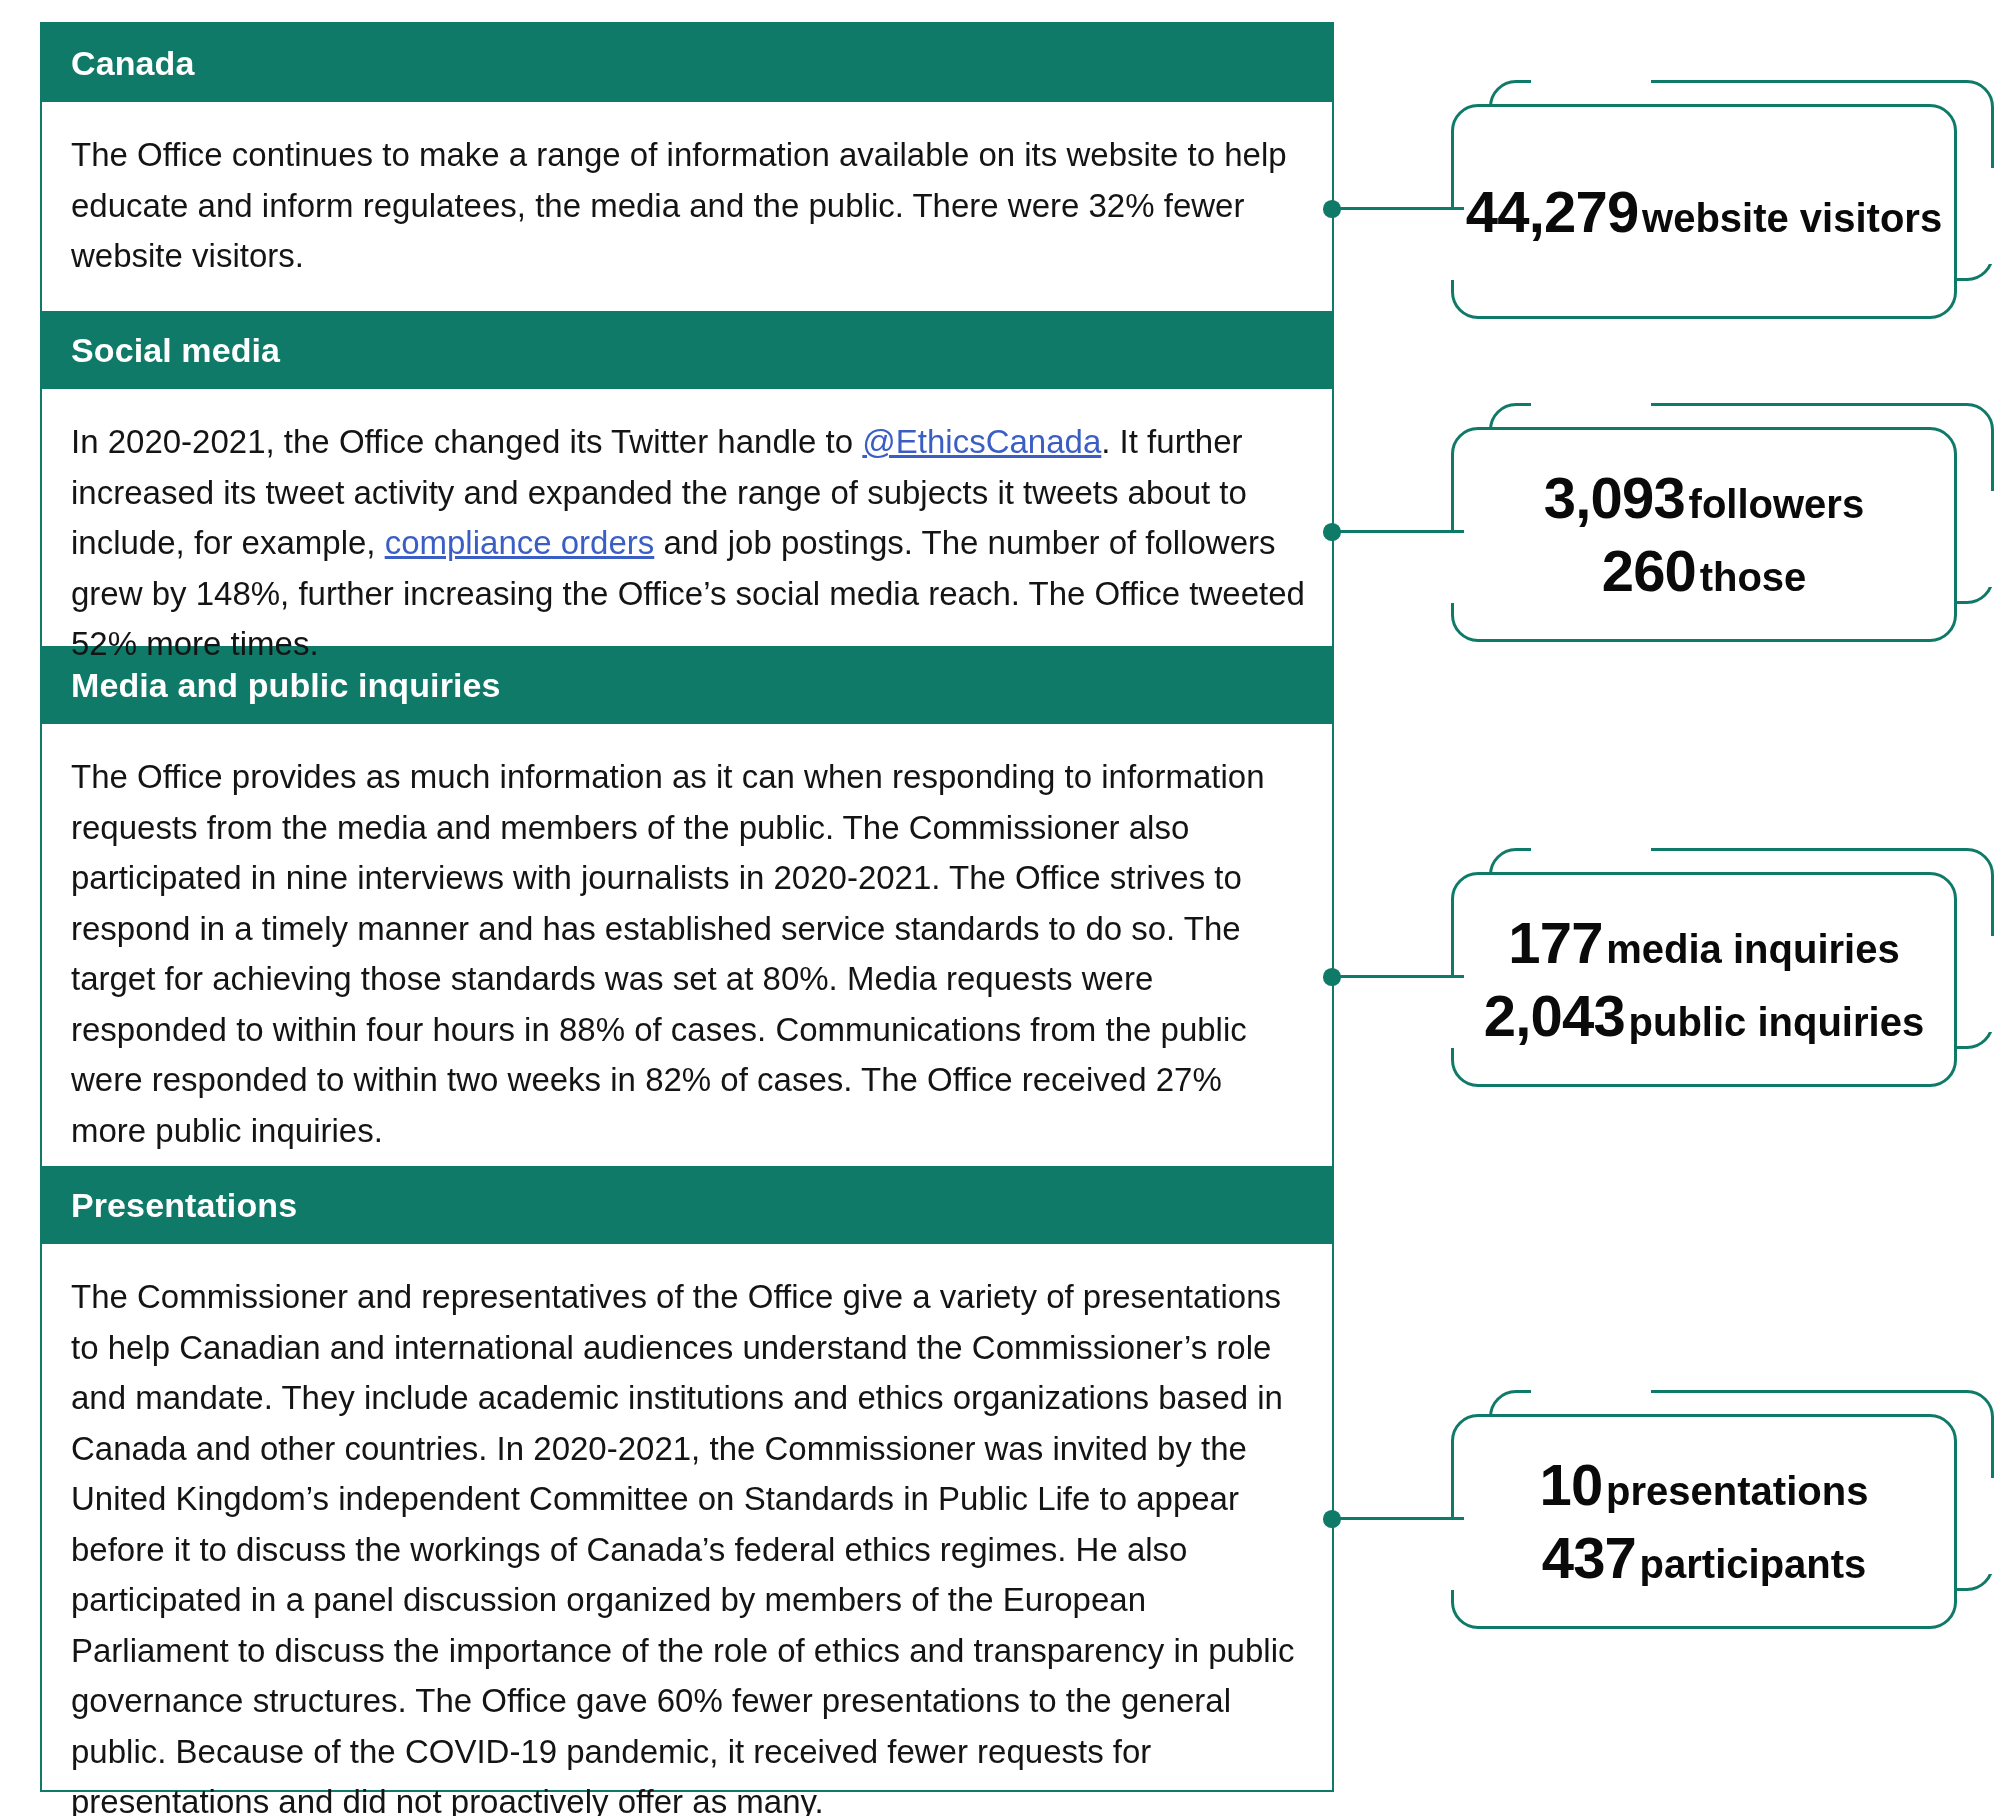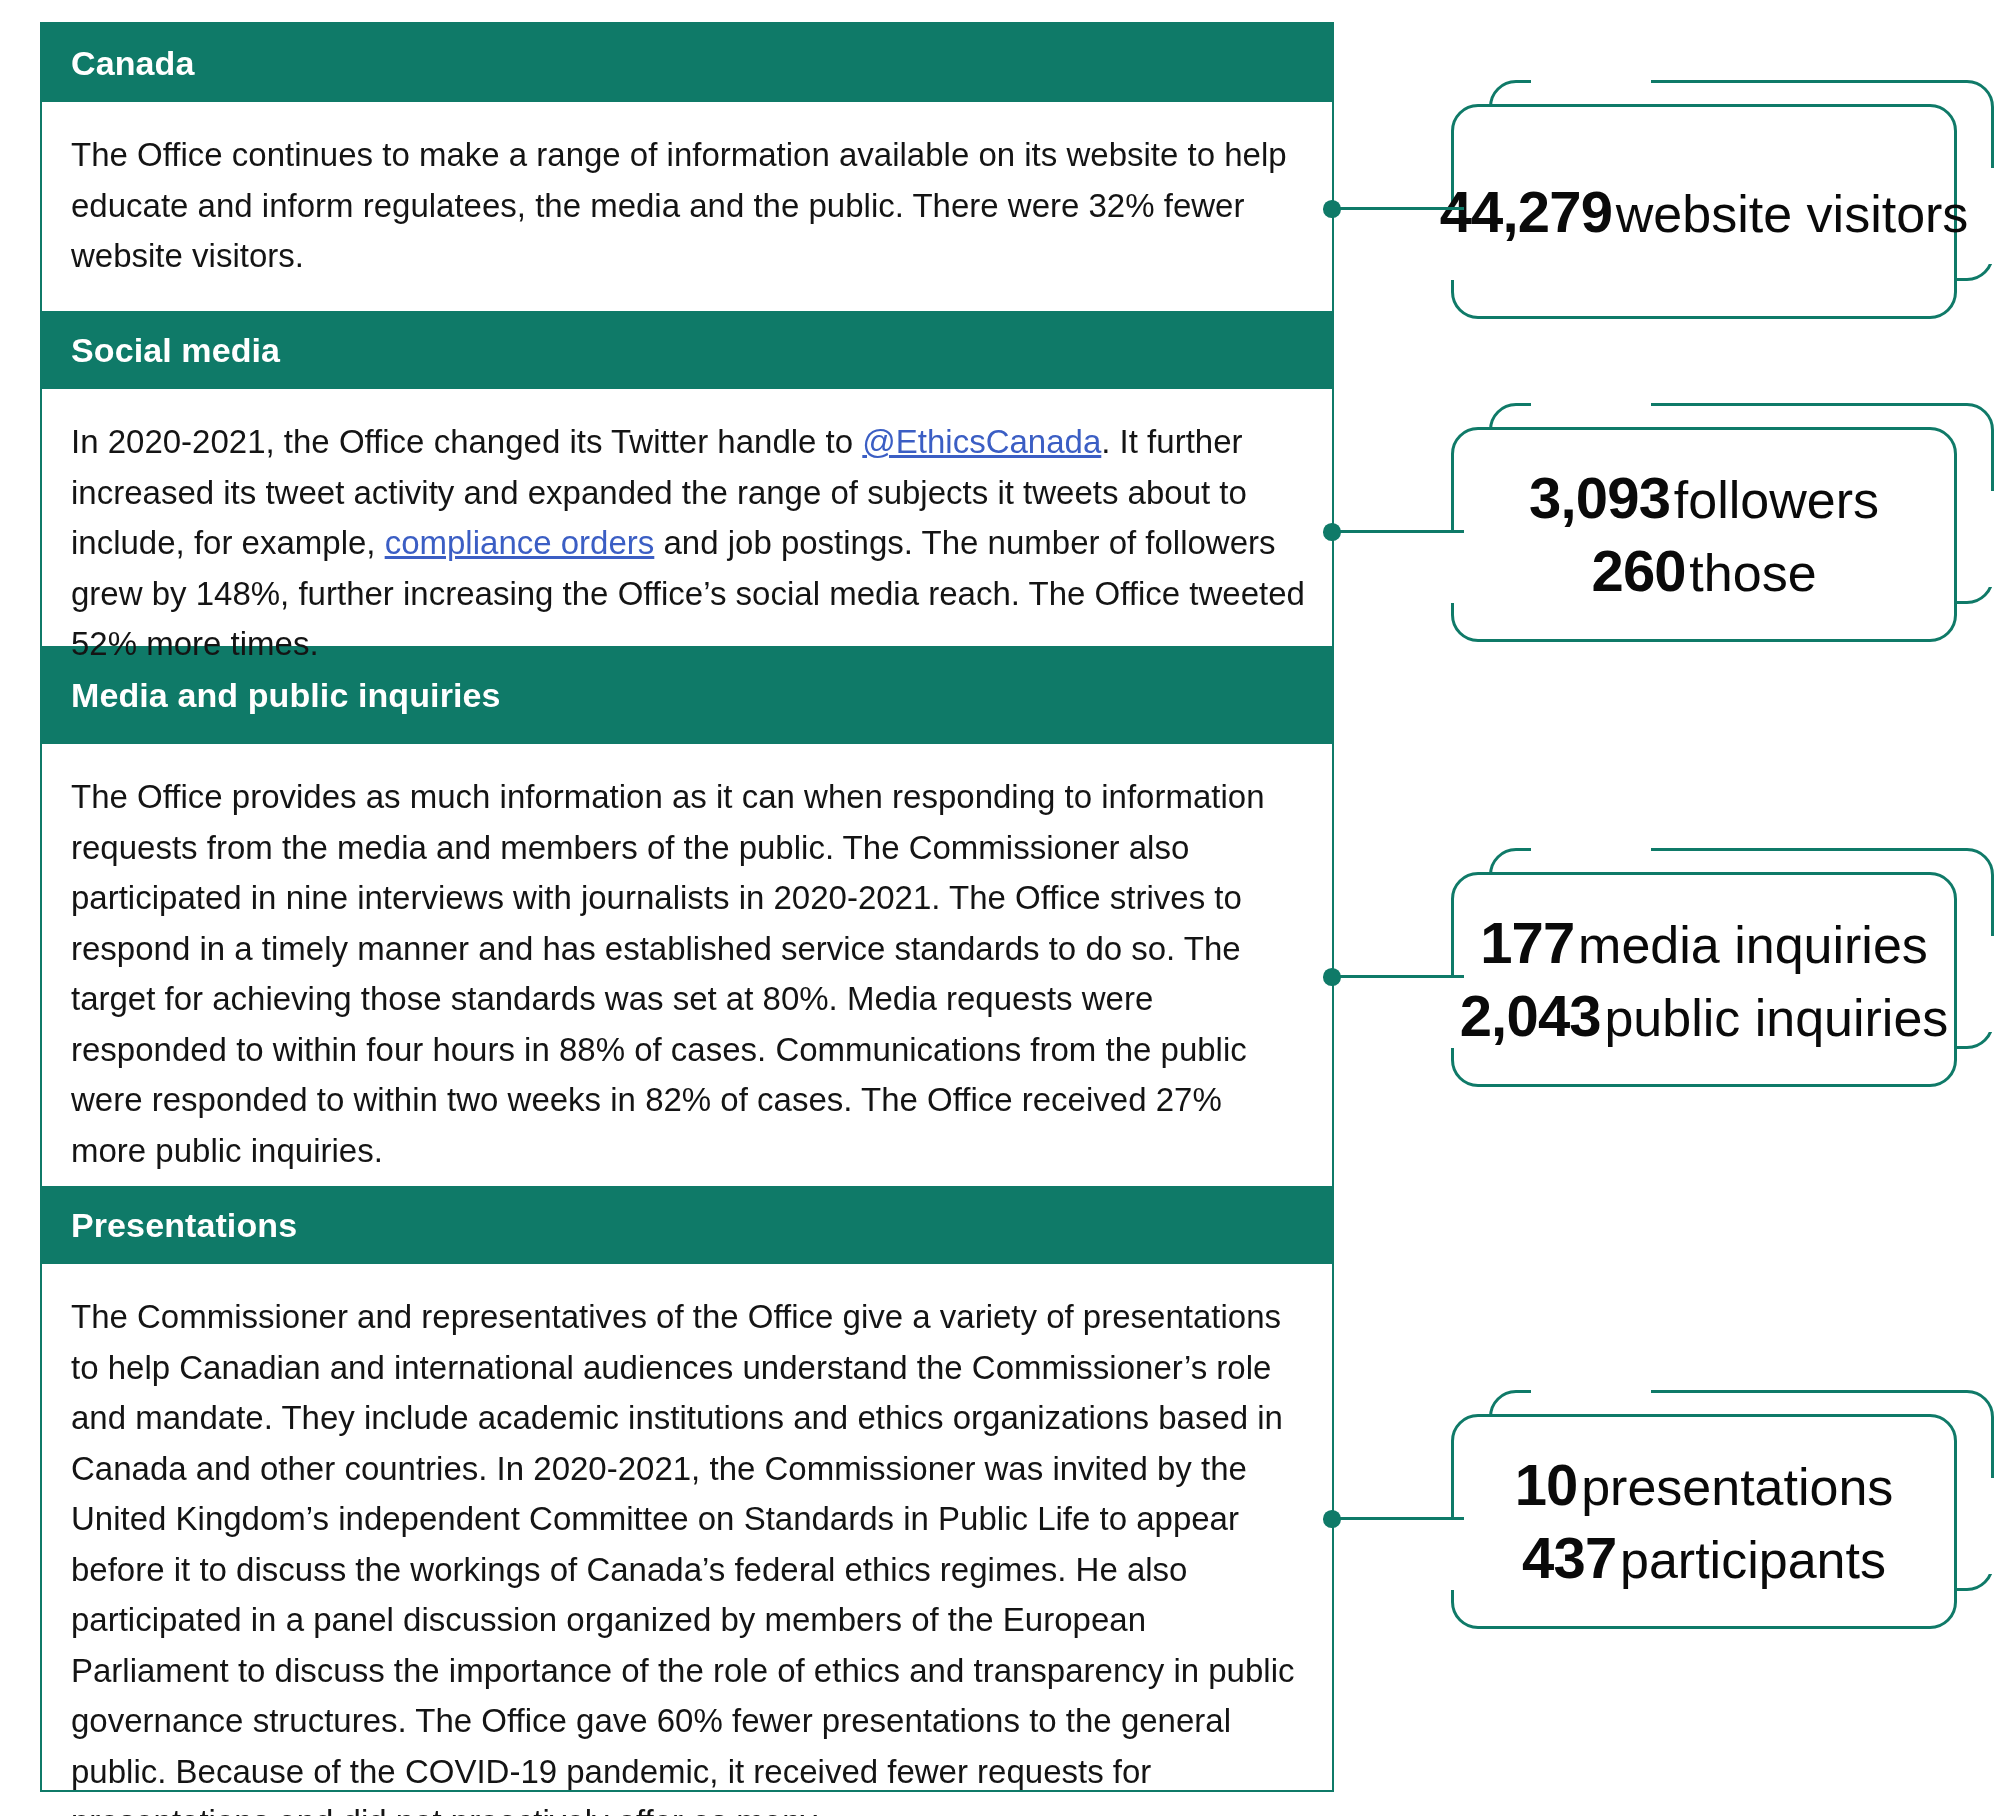--- a/index.html
+++ b/index.html
@@ -32,7 +32,7 @@
       gap:14.4px;z-index:5;}
   .stat{white-space:nowrap;color:#0a0a0a;line-height:1;}
   .stat .num{font-size:58px;font-weight:700;letter-spacing:-0.8px;}
-  .stat .lbl{font-size:52px;font-weight:400;}
+  .stat .lbl{font-size:40px;font-weight:700;}
 
   
   .conn-line{position:absolute;height:3.2px;background:#0f7a68;z-index:6;}

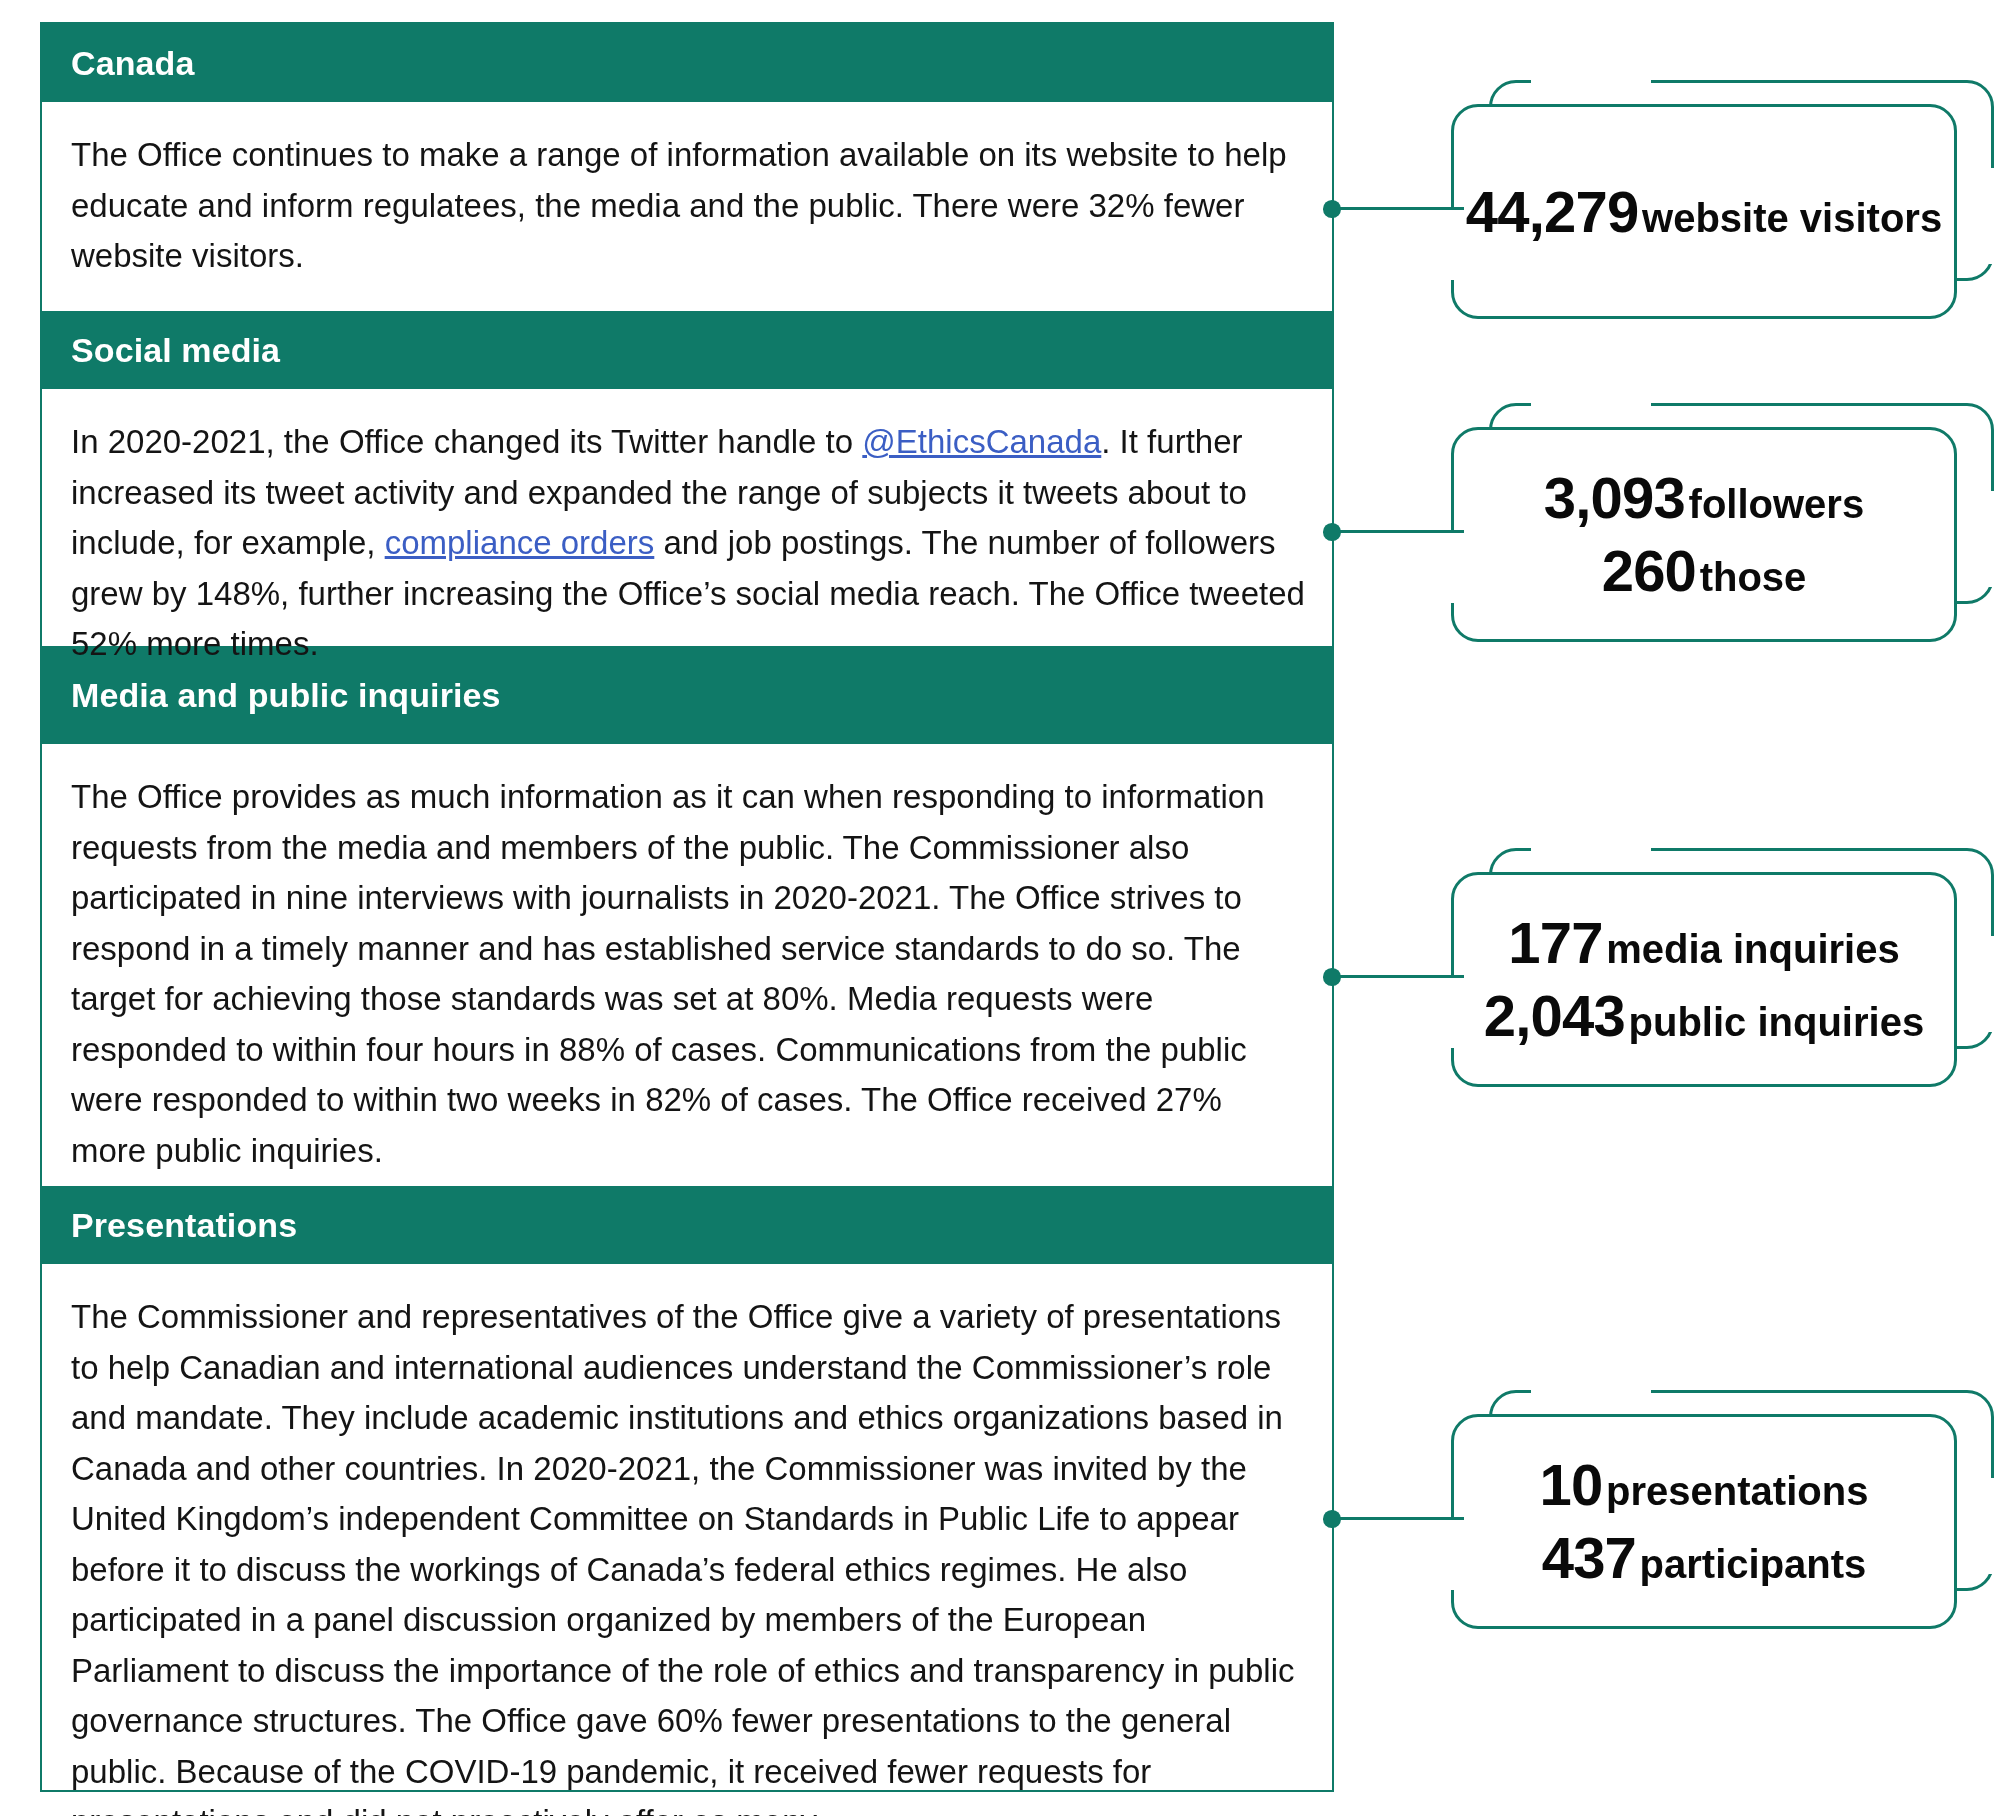--- a/index.html
+++ b/index.html
@@ -58,7 +58,7 @@
     <p>In 2020-2021, the Office changed its Twitter handle to <a href="#">@EthicsCanada</a>. It further increased its tweet activity and expanded the range of subjects it tweets about to include, for example, <a href="#">compliance orders</a> and job postings. The number of followers grew by 148%, further increasing the Office’s social media reach. The Office tweeted 52% more times.</p>
   </div>
 
-  <div class="sec-head" style="height:98px;font-size:34px;">
+  <div class="sec-head" style="height:78px;font-size:34px;">
     <span>Media and public inquiries</span>
   </div>
   <div class="sec-body" style="height:442px;font-size:33px;line-height:1.53;">

